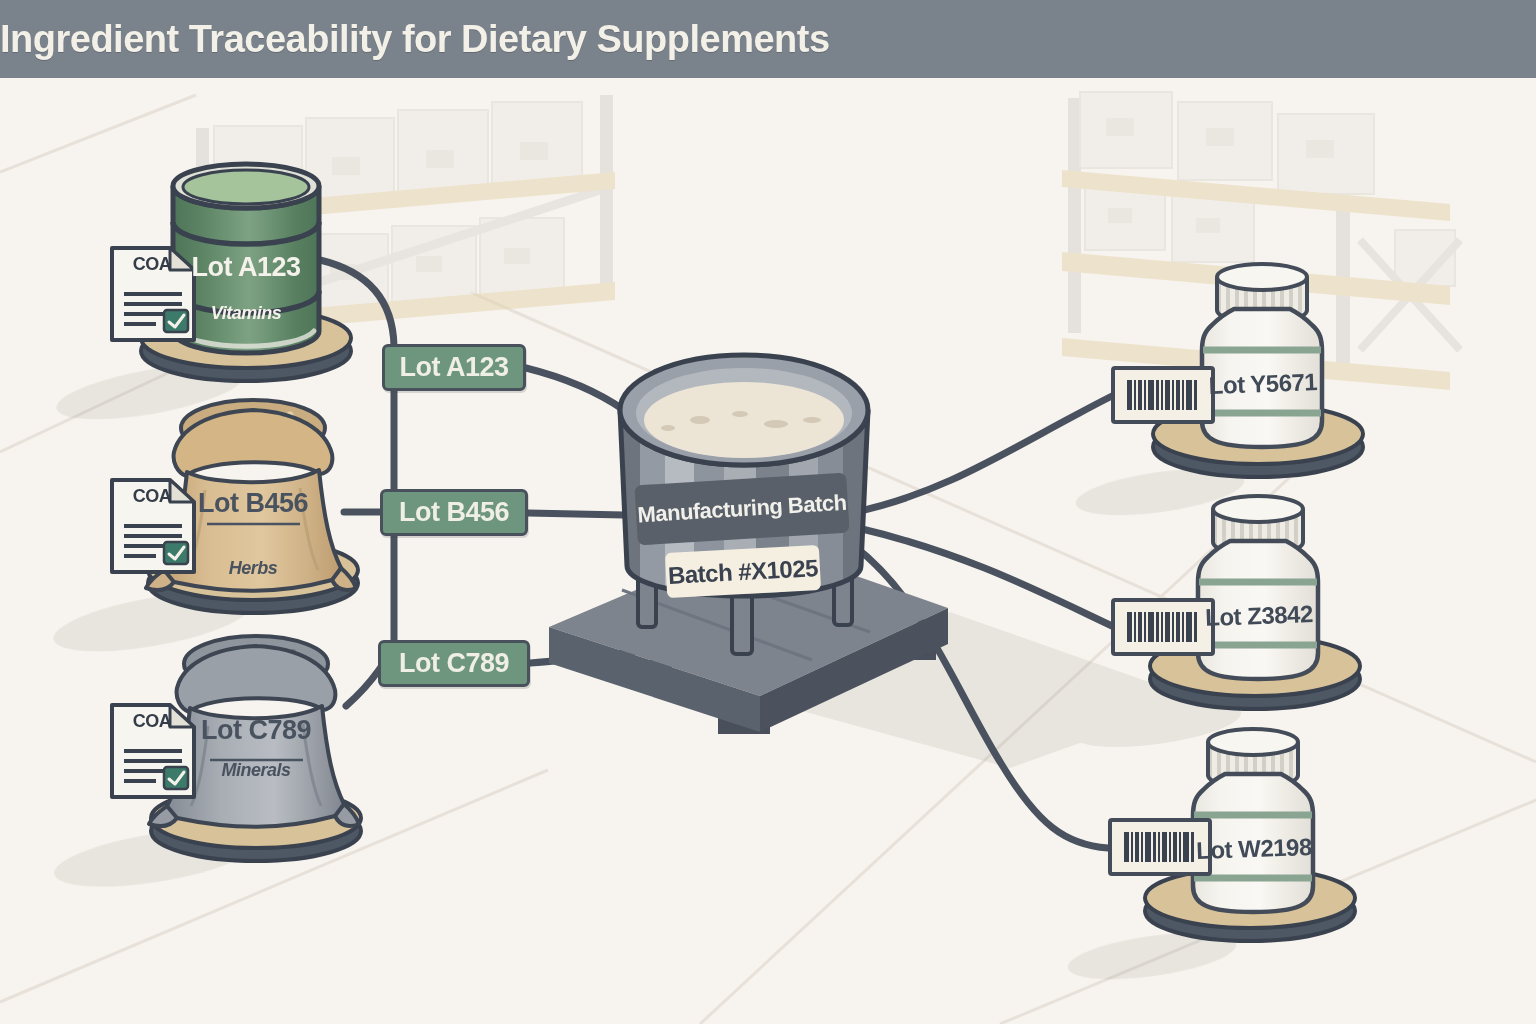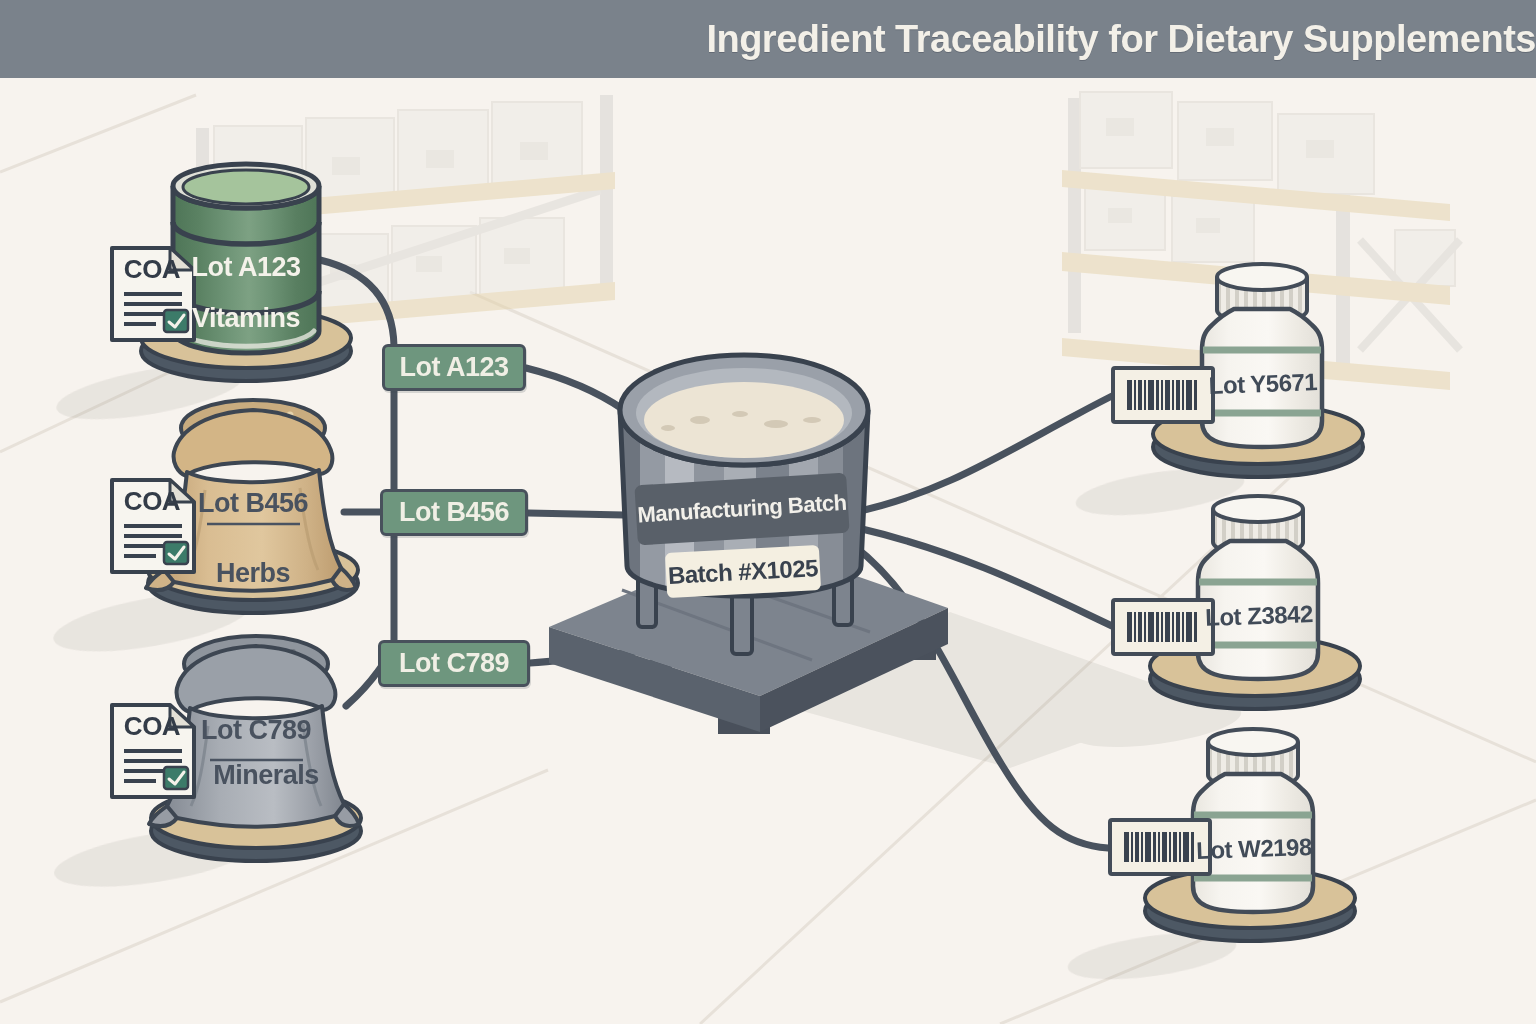--- a/index.html
+++ b/index.html
@@ -7,7 +7,7 @@
          background:#f7f3ee;font-family:"Liberation Sans",sans-serif;}
   svg{position:absolute;left:0;top:0;}
   .title-bar{position:absolute;left:0;top:0;width:1536px;height:78px;
-             background:#7a828b;display:flex;align-items:center;justify-content:flex-end;}
+             background:#7a828b;display:flex;align-items:center;justify-content:flex-start;}
   .title-text{color:#f3f0e8;font-size:38px;font-weight:700;letter-spacing:-0.5px;
               text-shadow:0 1px 0 rgba(60,66,76,.35);}
   .label{position:absolute;font-weight:700;text-align:center;

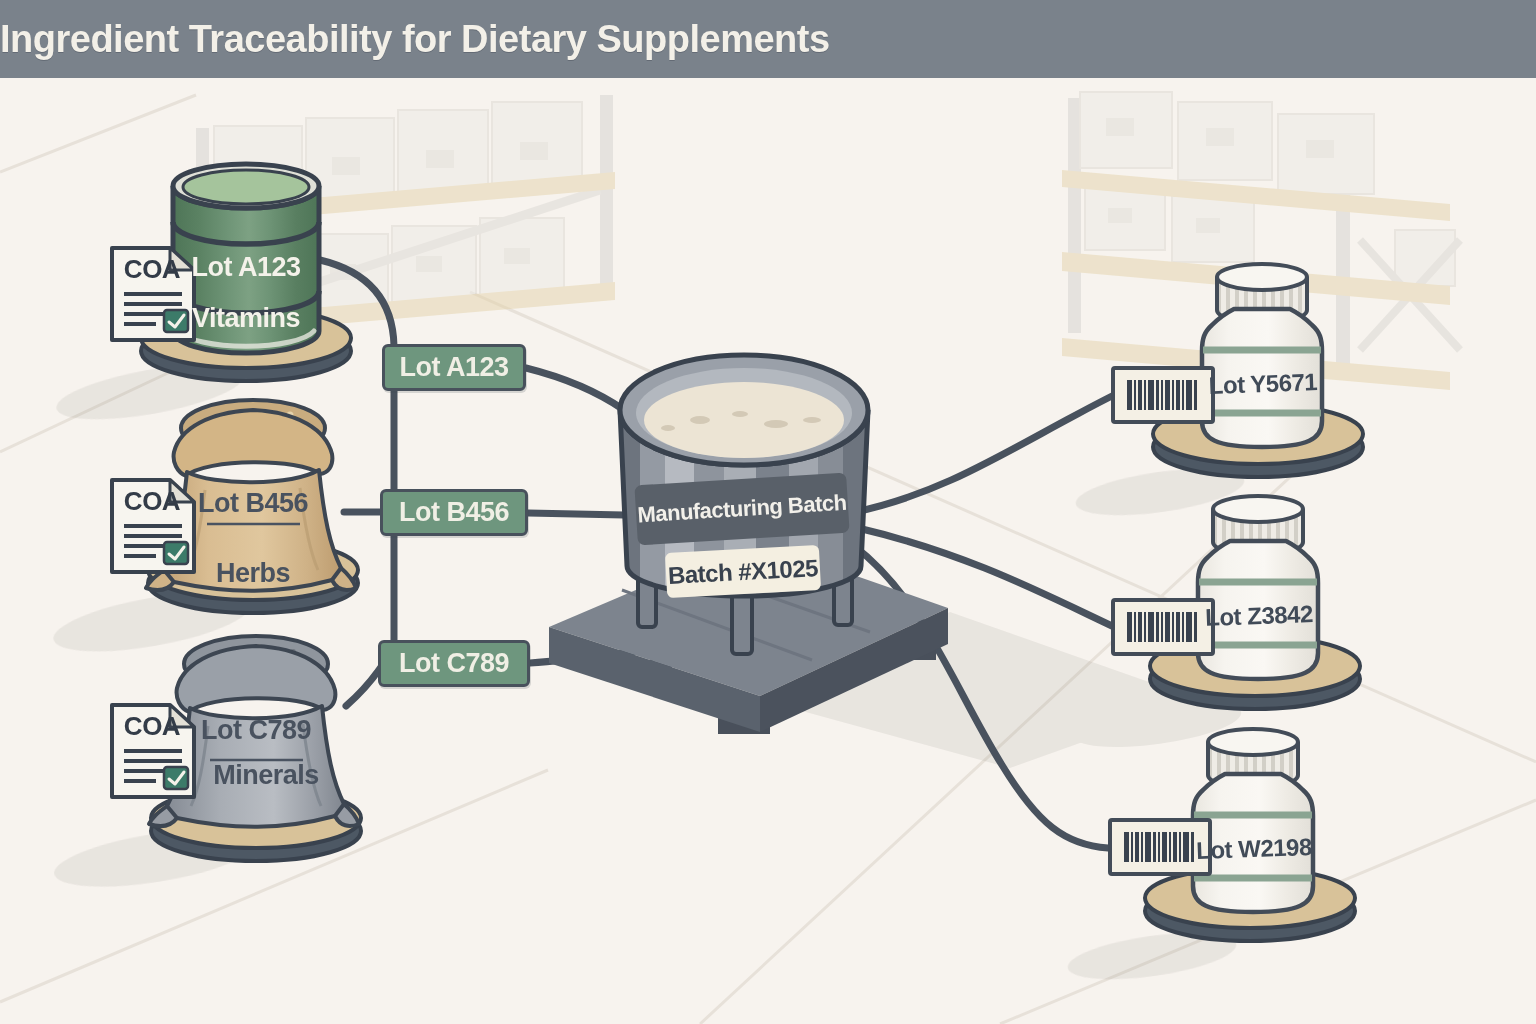--- a/index.html
+++ b/index.html
@@ -13,7 +13,7 @@
   .label{position:absolute;font-weight:700;text-align:center;
          color:#49525f;letter-spacing:-0.5px;white-space:nowrap;}
   .label--light{color:#f4f2ea;}
-  .coa-label{font-size:26px;color:#333c48;}
+  .coa-label{font-size:18px;color:#333c48;}
   .container-lot{font-size:27px;}
   .container-name{font-size:27px;}
   .lot-tag{position:absolute;background:#6e967e;border:3px solid #48515c;border-radius:6px;

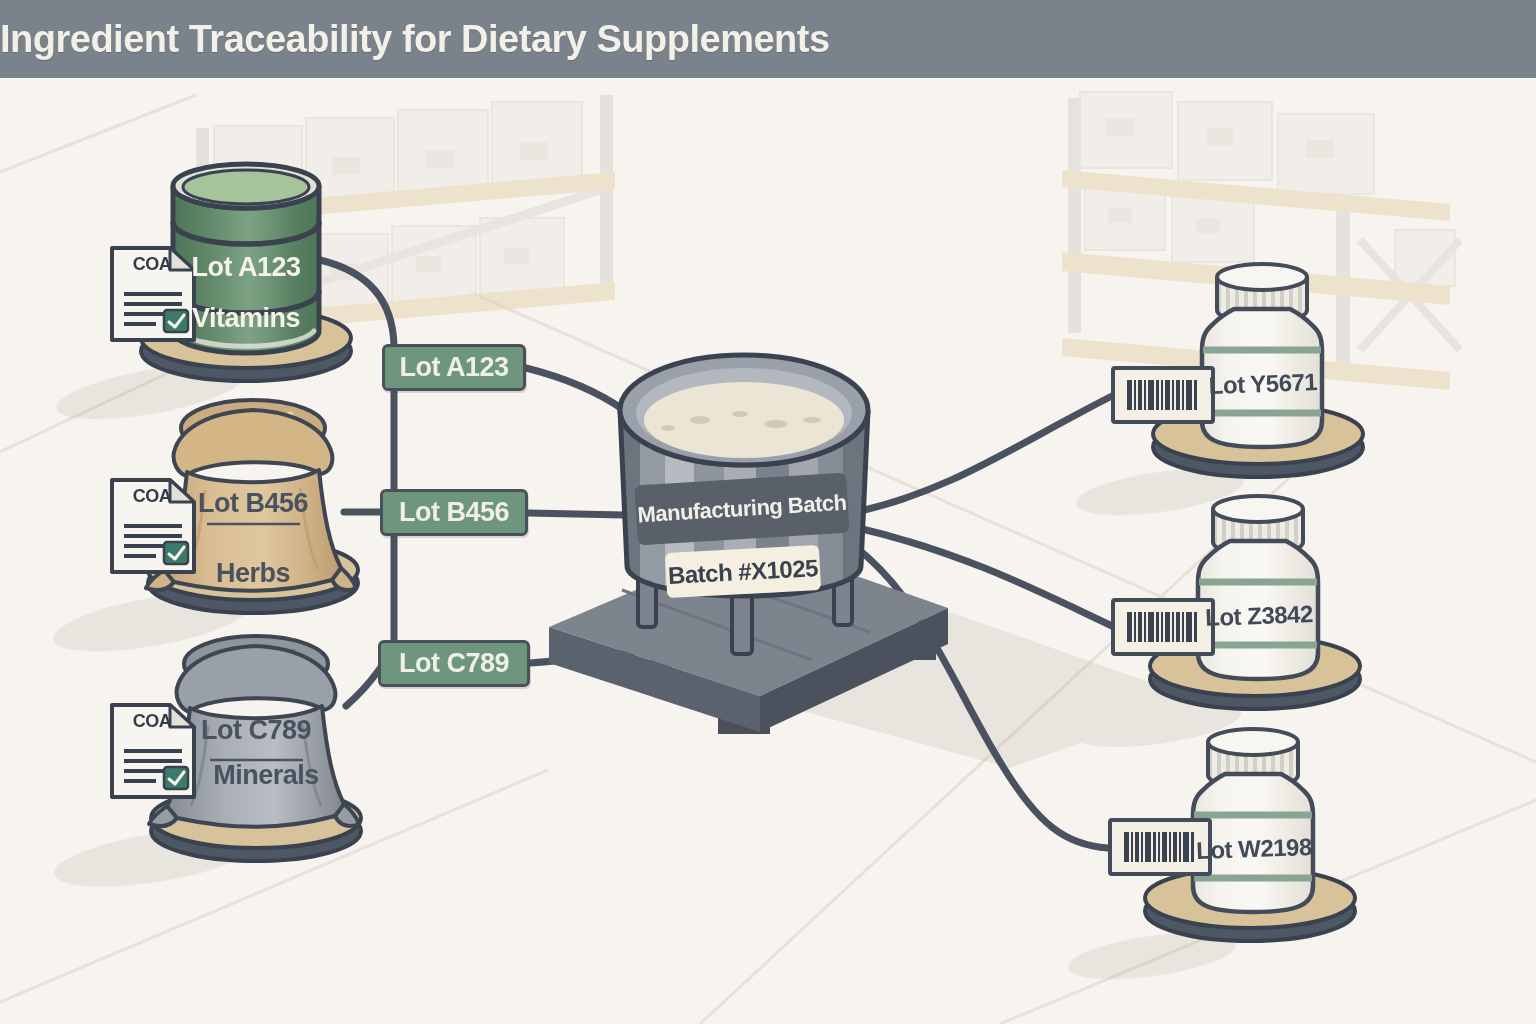--- a/index.html
+++ b/index.html
@@ -15,7 +15,7 @@
   .label--light{color:#f4f2ea;}
   .coa-label{font-size:18px;color:#333c48;}
   .container-lot{font-size:27px;}
-  .container-name{font-size:27px;}
+  .container-name{font-size:18px;font-style:italic;}
   .lot-tag{position:absolute;background:#6e967e;border:3px solid #48515c;border-radius:6px;
            color:#f0efe5;font-weight:700;font-size:27px;text-align:center;
            letter-spacing:-0.5px;box-shadow:1px 2px 0 rgba(60,70,80,.18);}

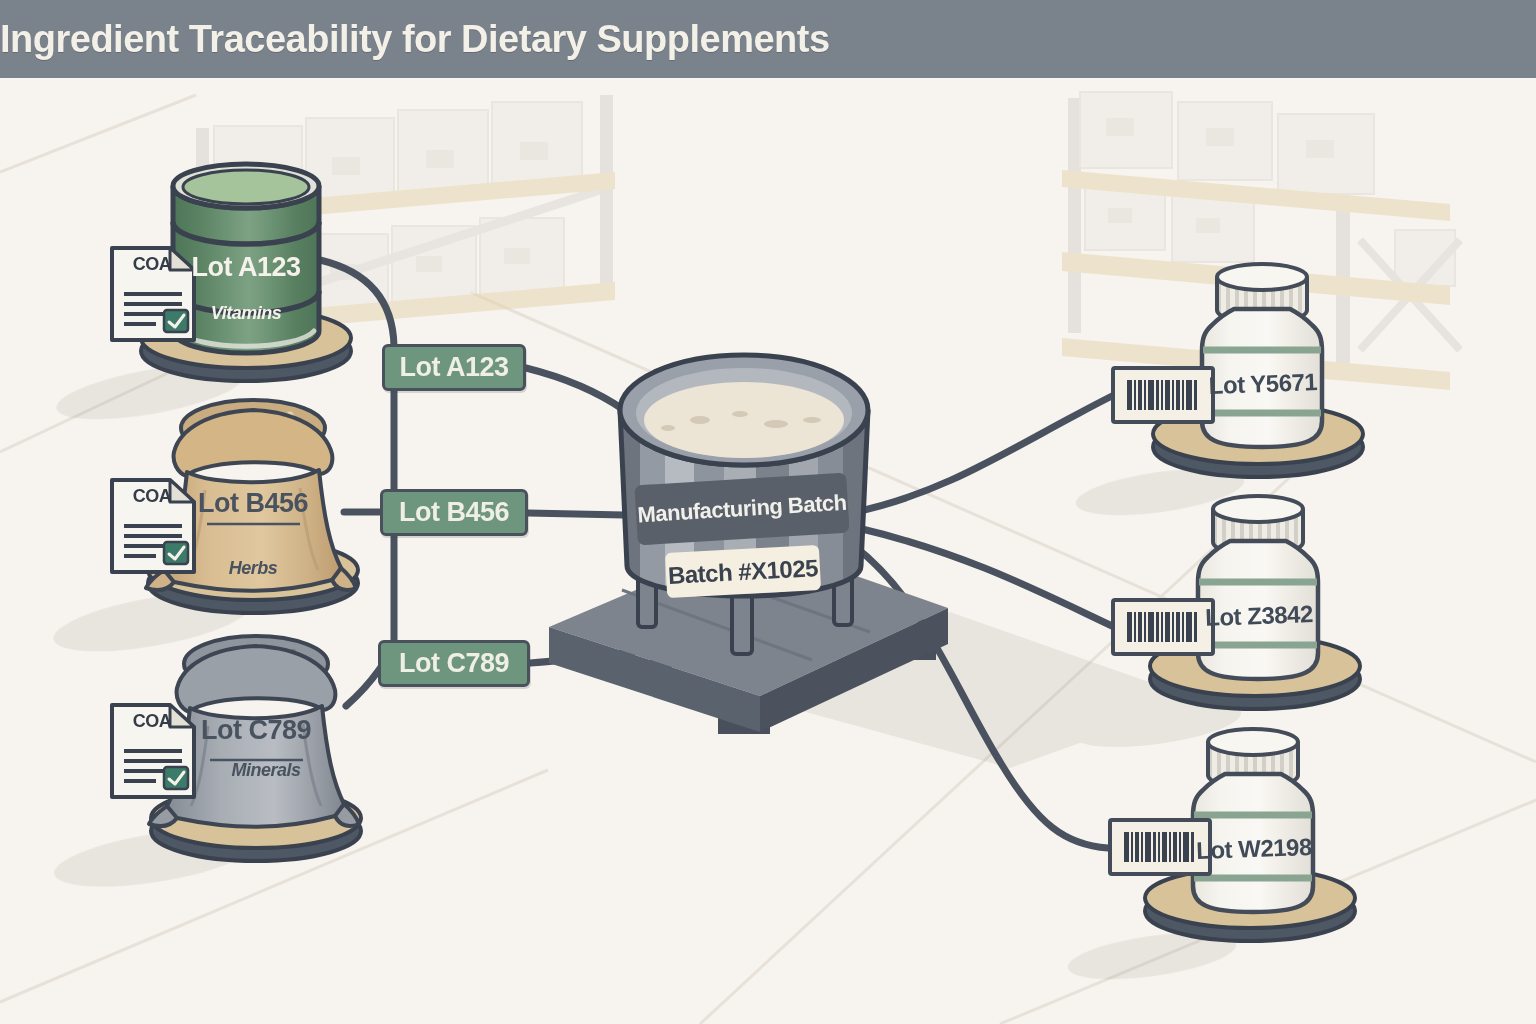--- a/index.html
+++ b/index.html
@@ -340,7 +340,7 @@
 <div class="label container-name" style="left:178px;top:558px;width:150px;">Herbs</div>
 
 <div class="label container-lot" style="left:181px;top:715px;width:150px;">Lot C789</div>
-<div class="label container-name" style="left:191px;top:760px;width:150px;">Minerals</div>
+<div class="label container-name" style="left:181px;top:760px;width:150px;">Minerals</div>
 
 <div class="lot-tag" style="left:382px;top:344px;width:138px;height:41px;line-height:41px;">Lot A123</div>
 <div class="lot-tag" style="left:380px;top:489px;width:142px;height:41px;line-height:41px;">Lot B456</div>

